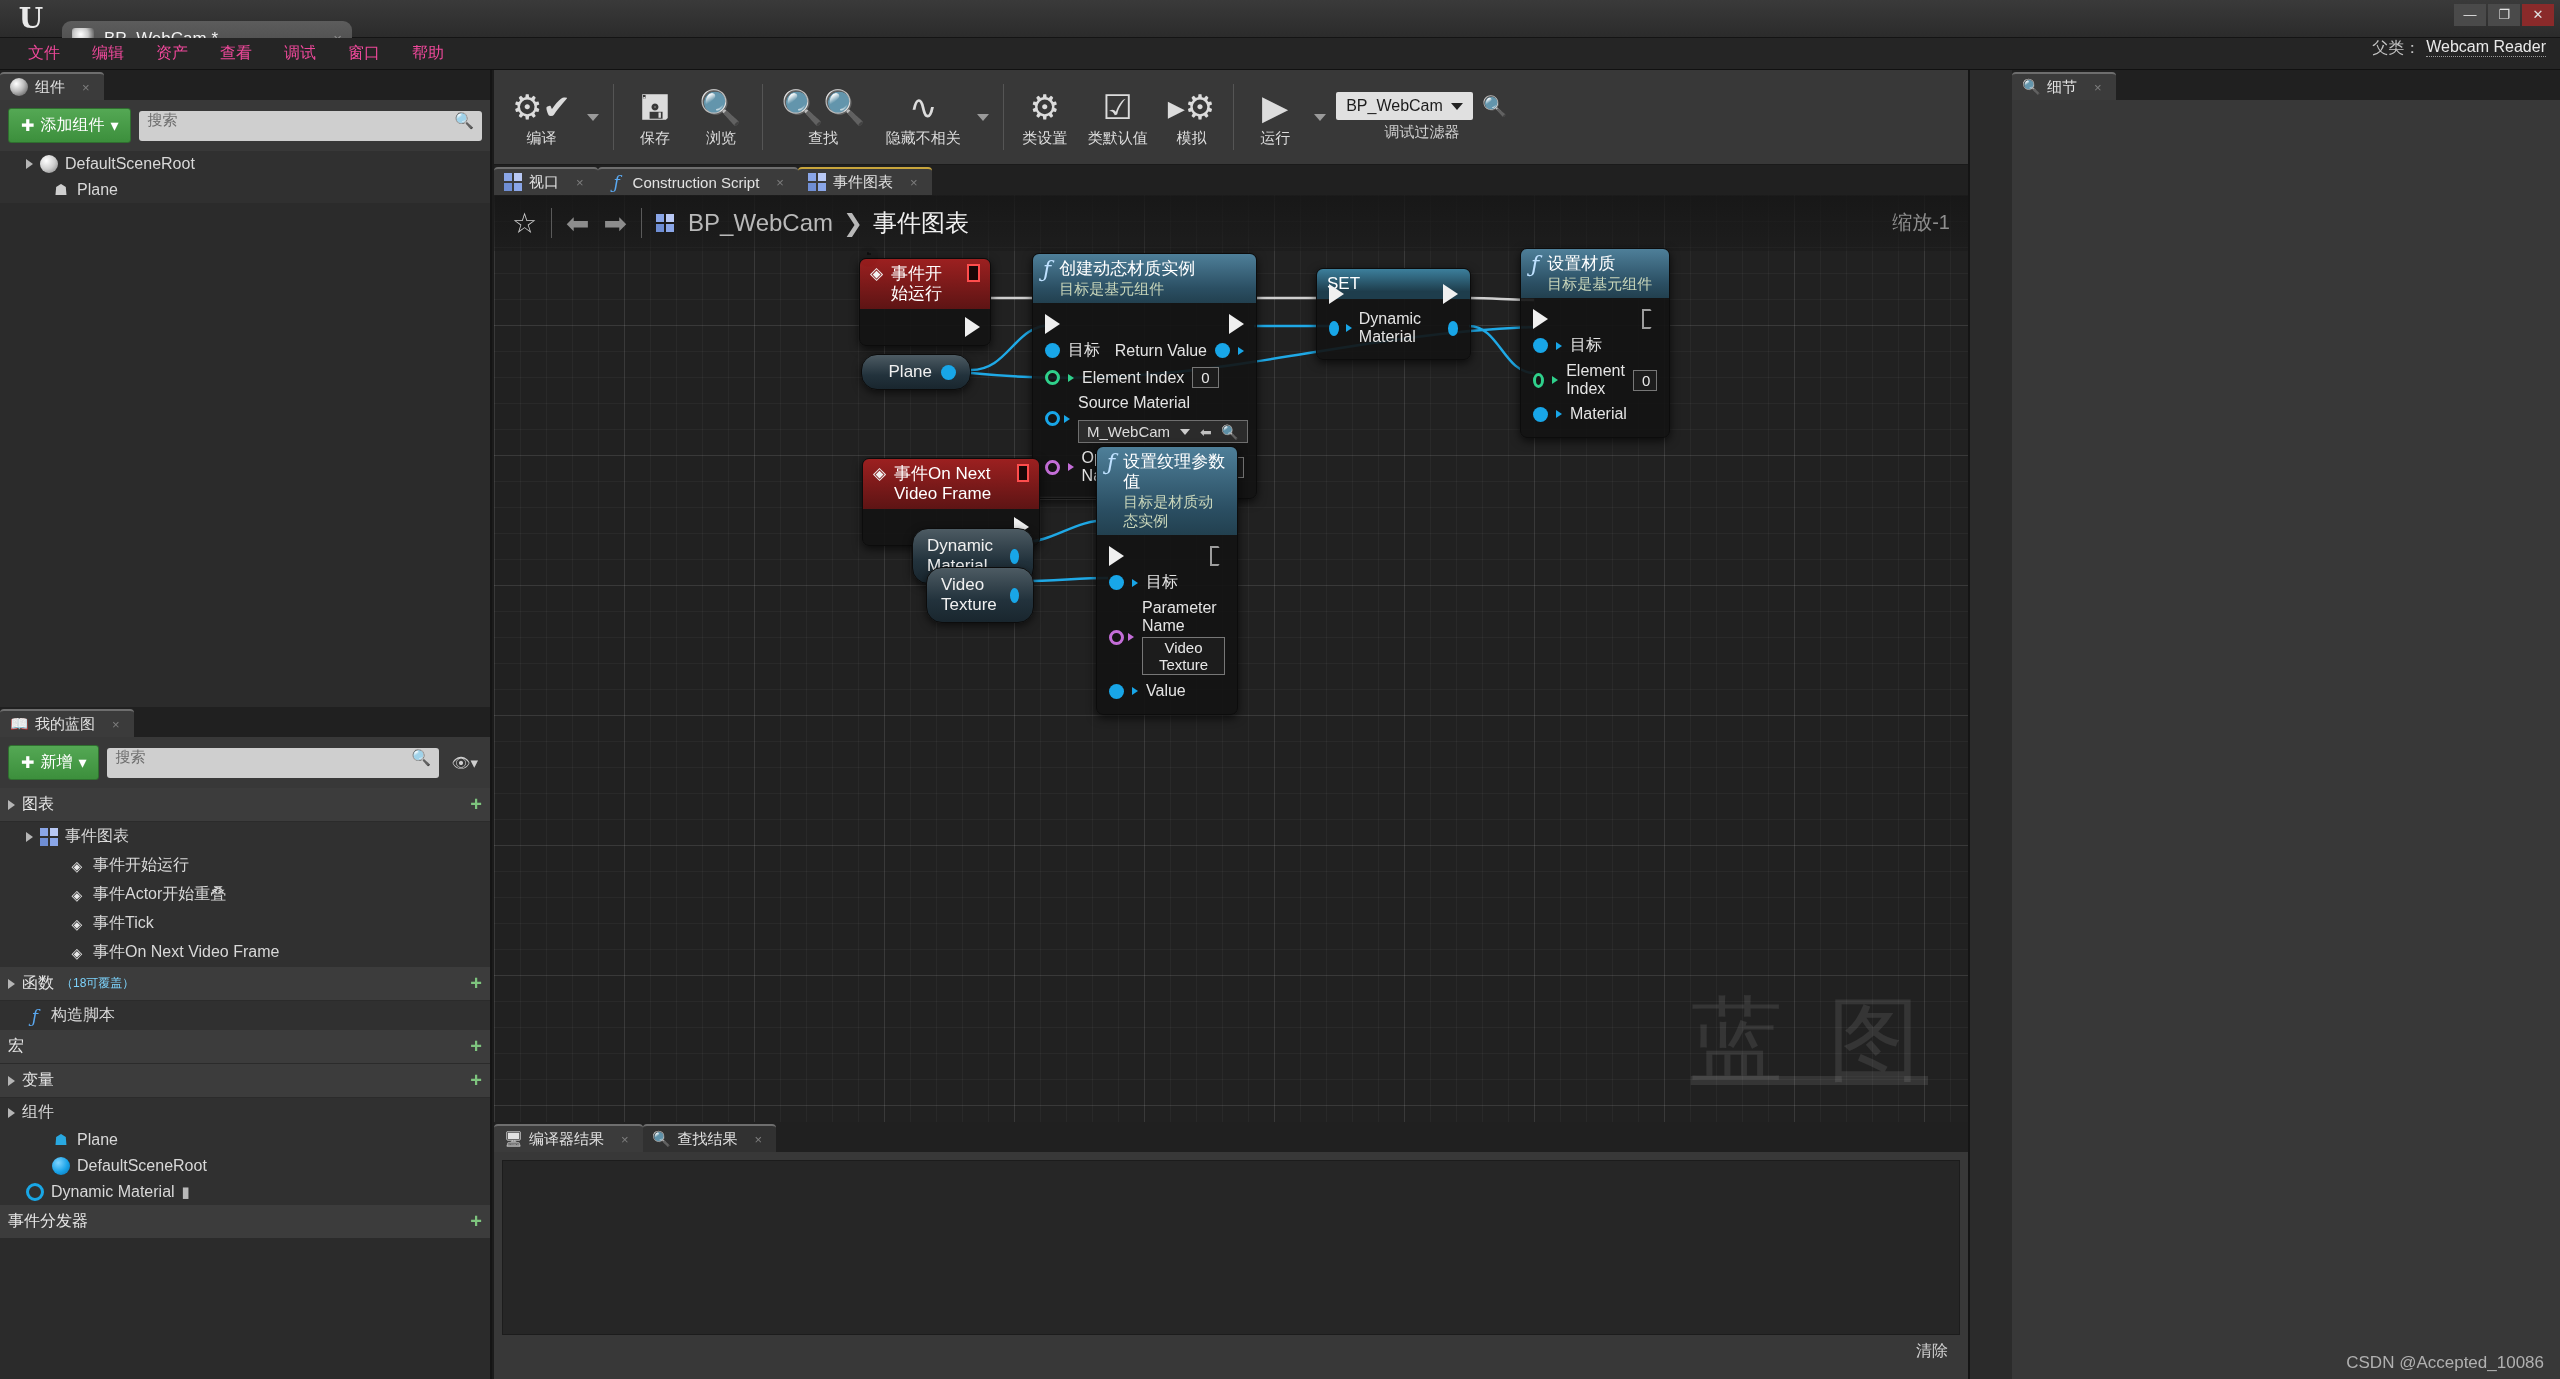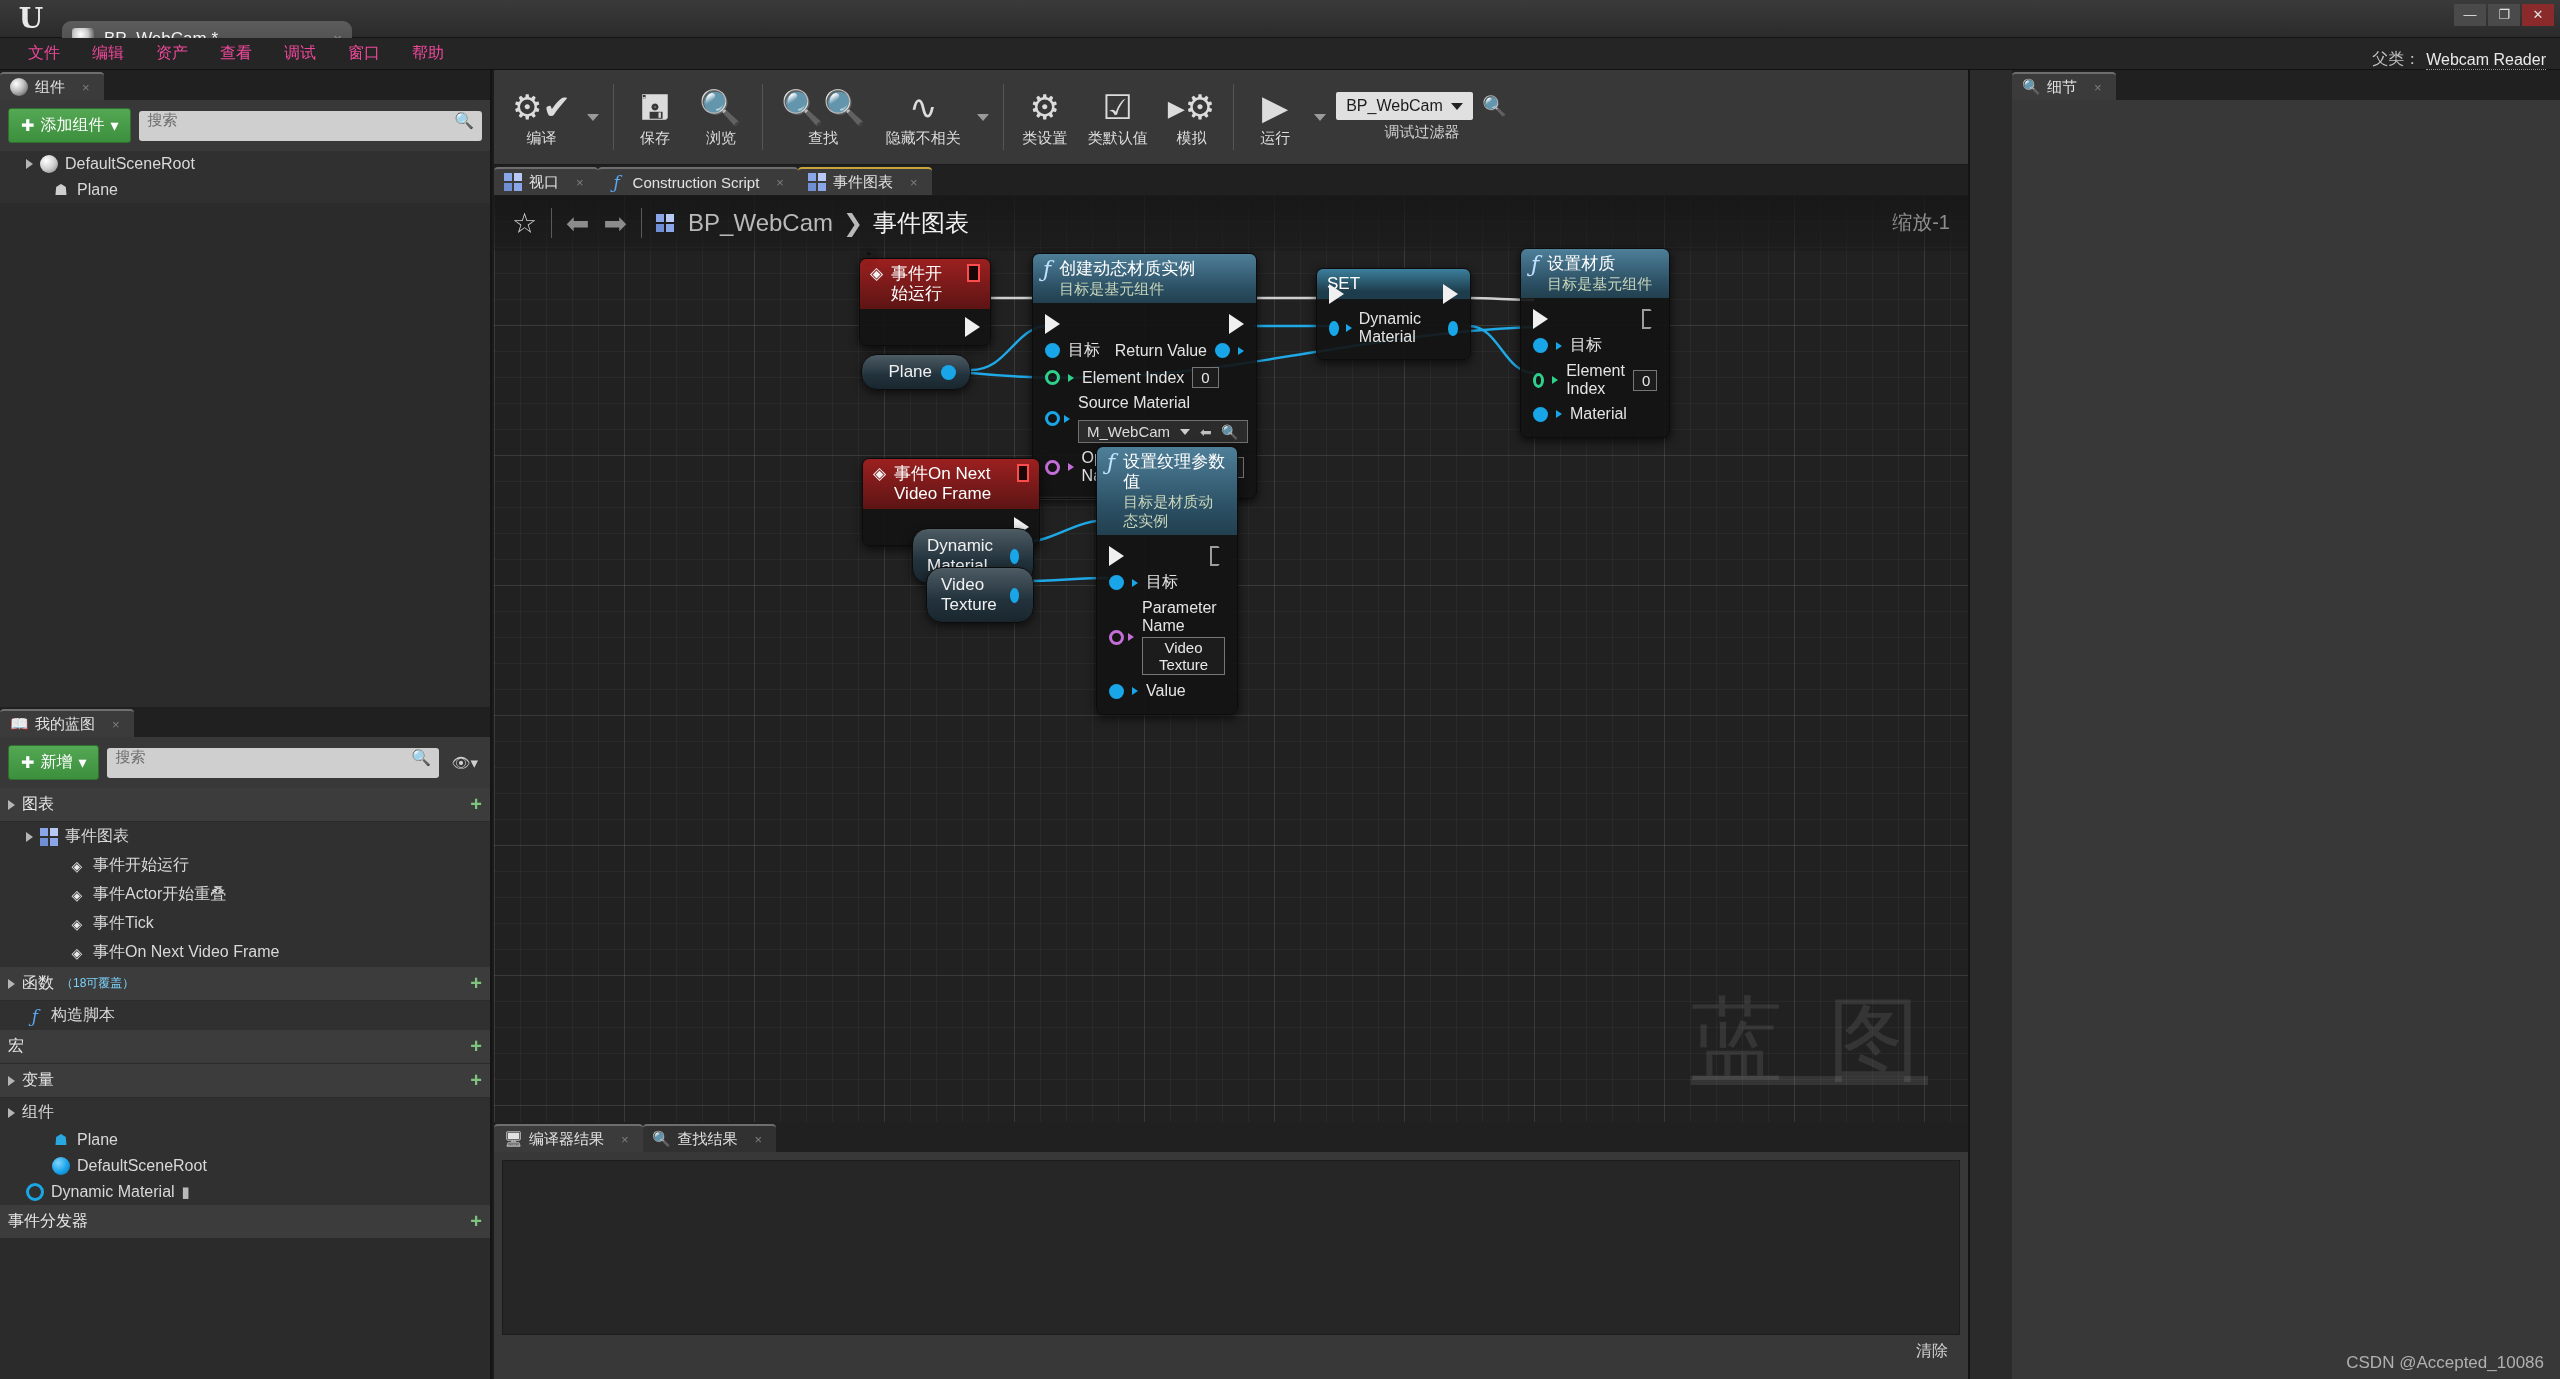--- a/index.html
+++ b/index.html
@@ -54,7 +54,7 @@
   .menu-item { font-size: 16px; color: #ec4899; padding: 4px 16px; }
   .parent-class {
     position: absolute; right: 14px; top: 38px; height: 32px;
-    display: flex; align-items: flex-end; gap: 6px; font-size: 16px; color: #c3c3c3; margin-left: 28px;
+    display: flex; align-items: flex-start; gap: 6px; font-size: 16px; color: #c3c3c3; margin-left: 28px;
   }
   .parent-class .pval { color: #e9e9e9; border-bottom: 1px dotted #9a9a9a; }
 

